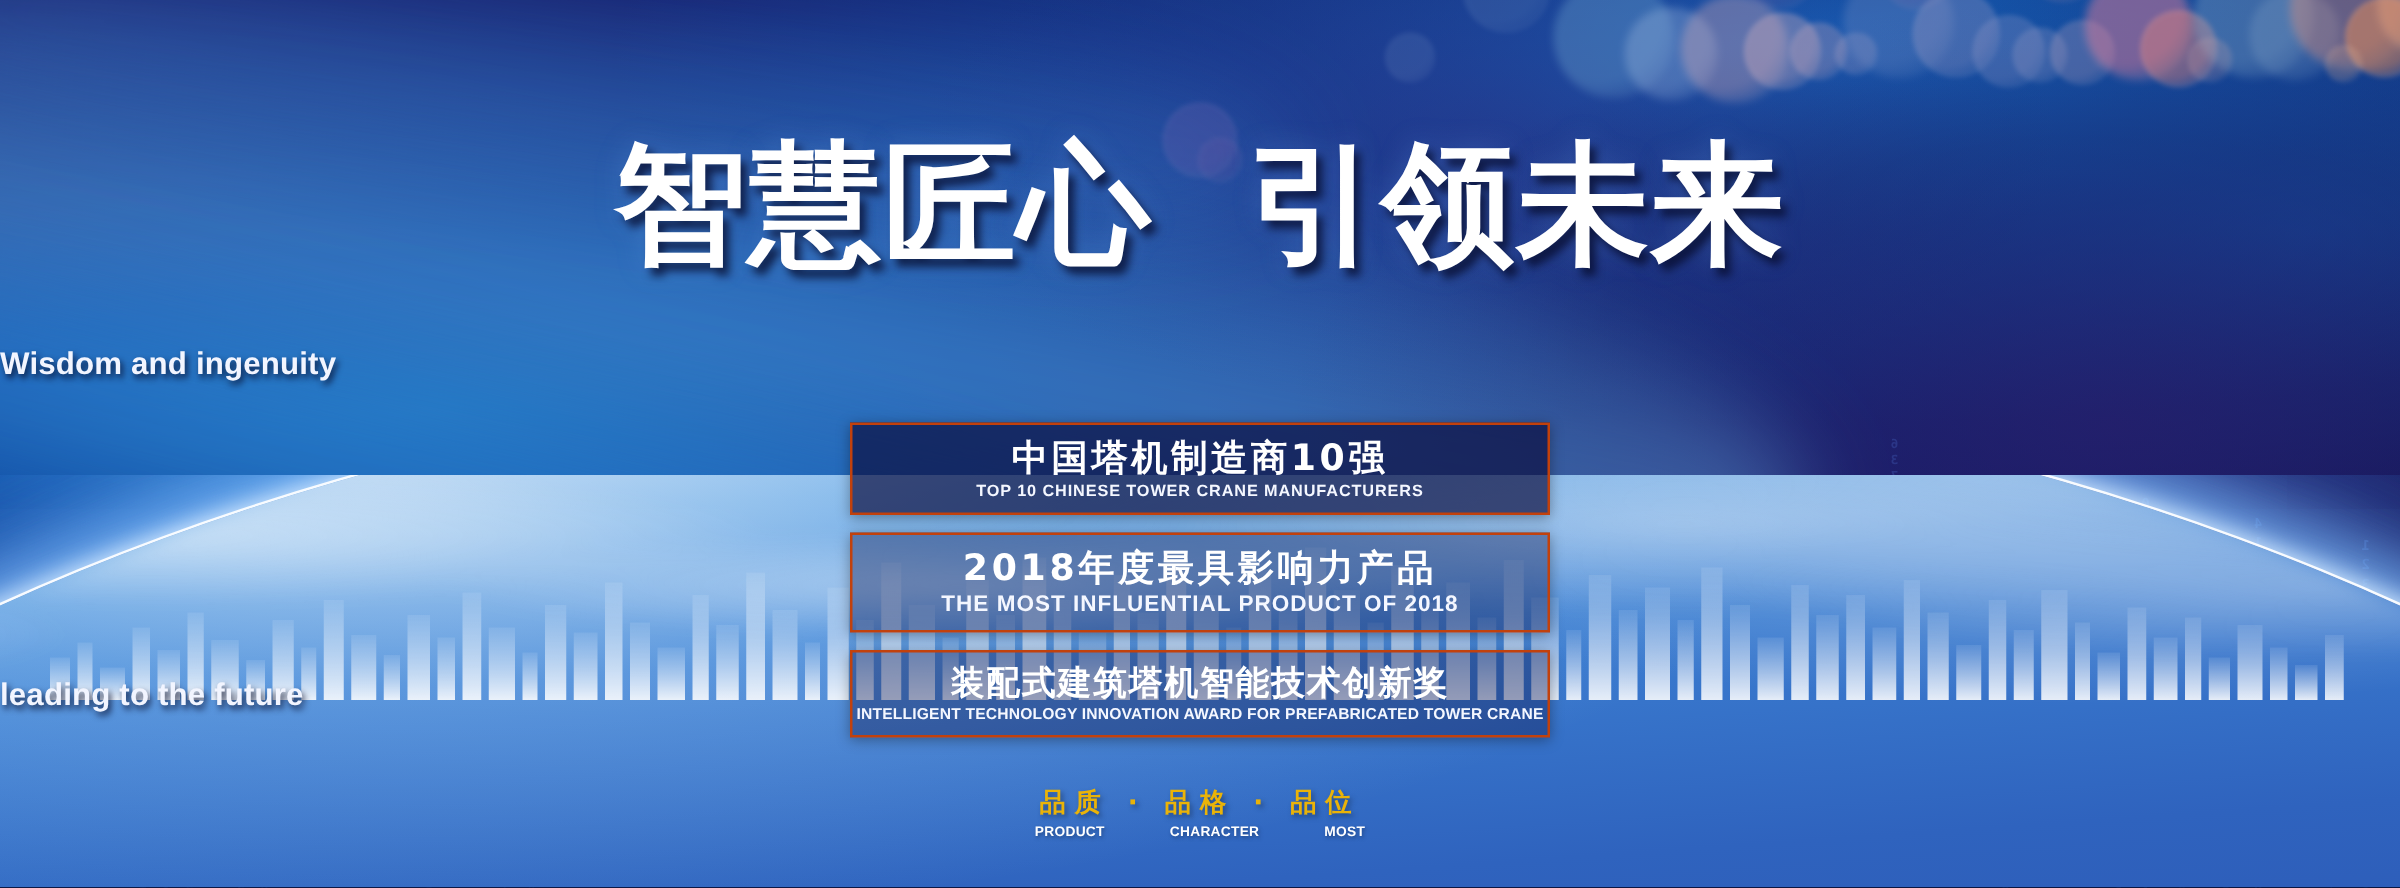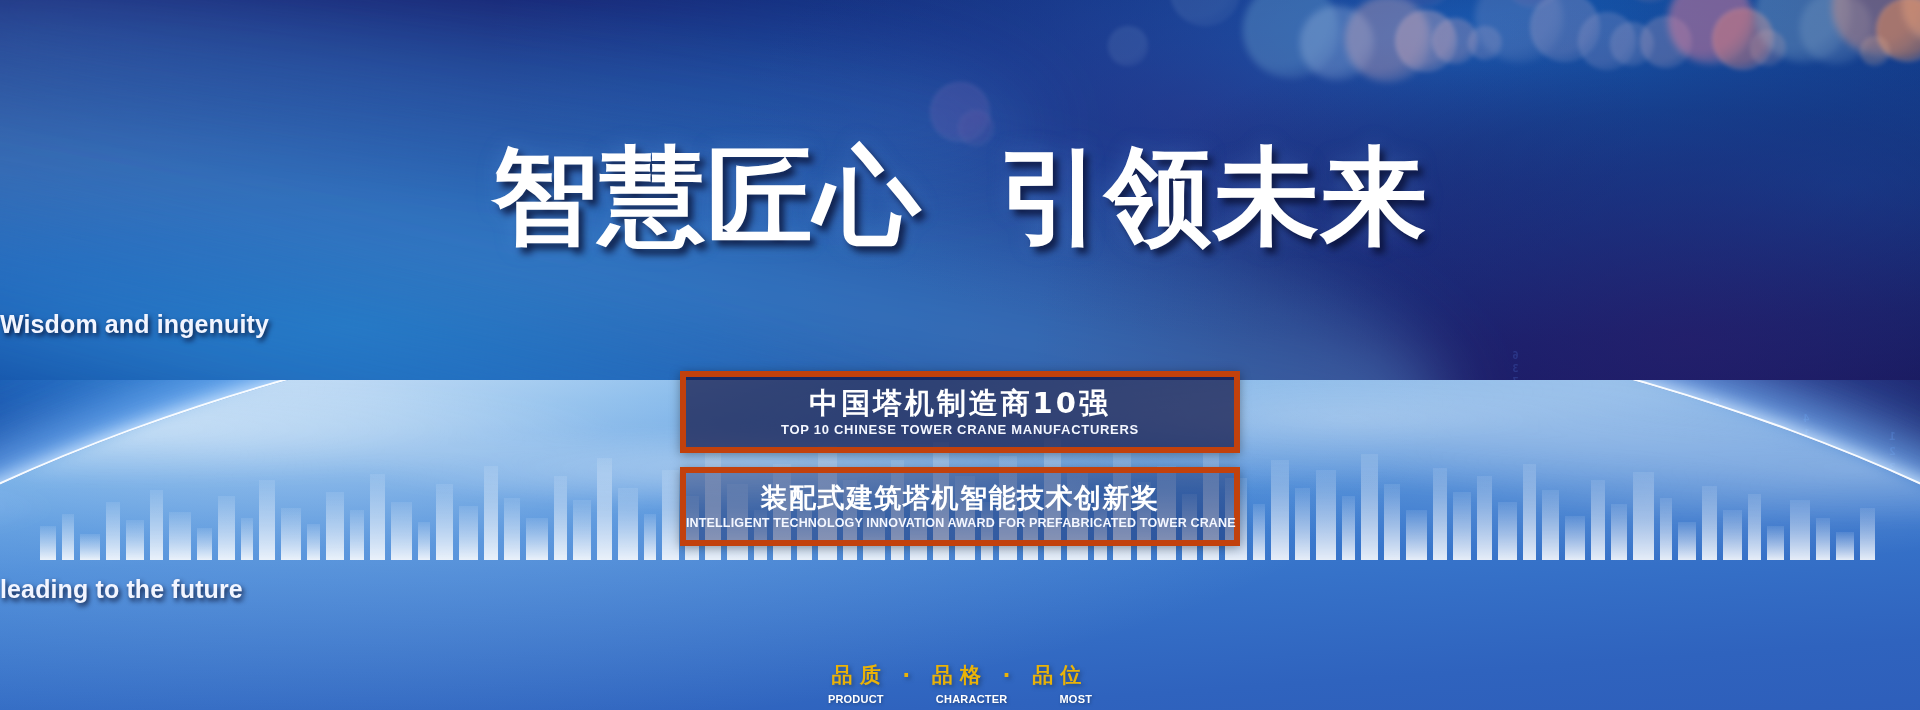--- a/index.html
+++ b/index.html
@@ -120,7 +120,7 @@
   .skyline svg{display:block;width:100%;height:100%;}
 
   
-  .content{position:absolute;inset:0;margin-top:33px;}
+  .content{position:absolute;inset:0;}
 
   .headline{
     position:absolute;top:108px;left:0;right:0;

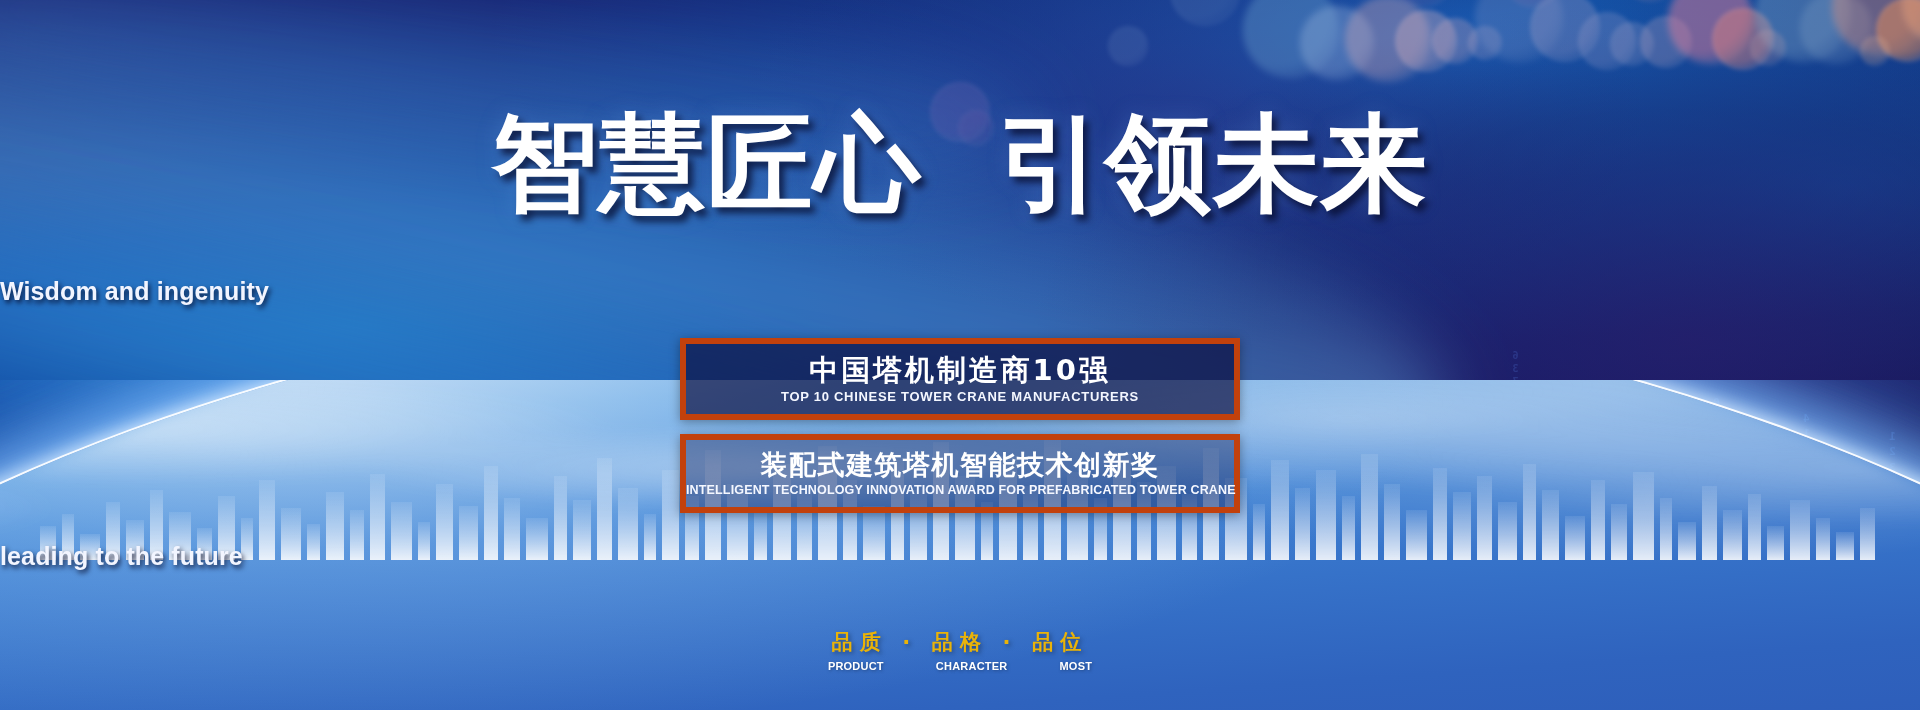--- a/index.html
+++ b/index.html
@@ -160,7 +160,7 @@
   }
   .award{
     position:relative;
-    border:6px solid #c2410c;
+    border:2px solid #c2410c;
     background:rgba(10,12,62,.68);
     padding:9px 0 9px;
     text-align:center;

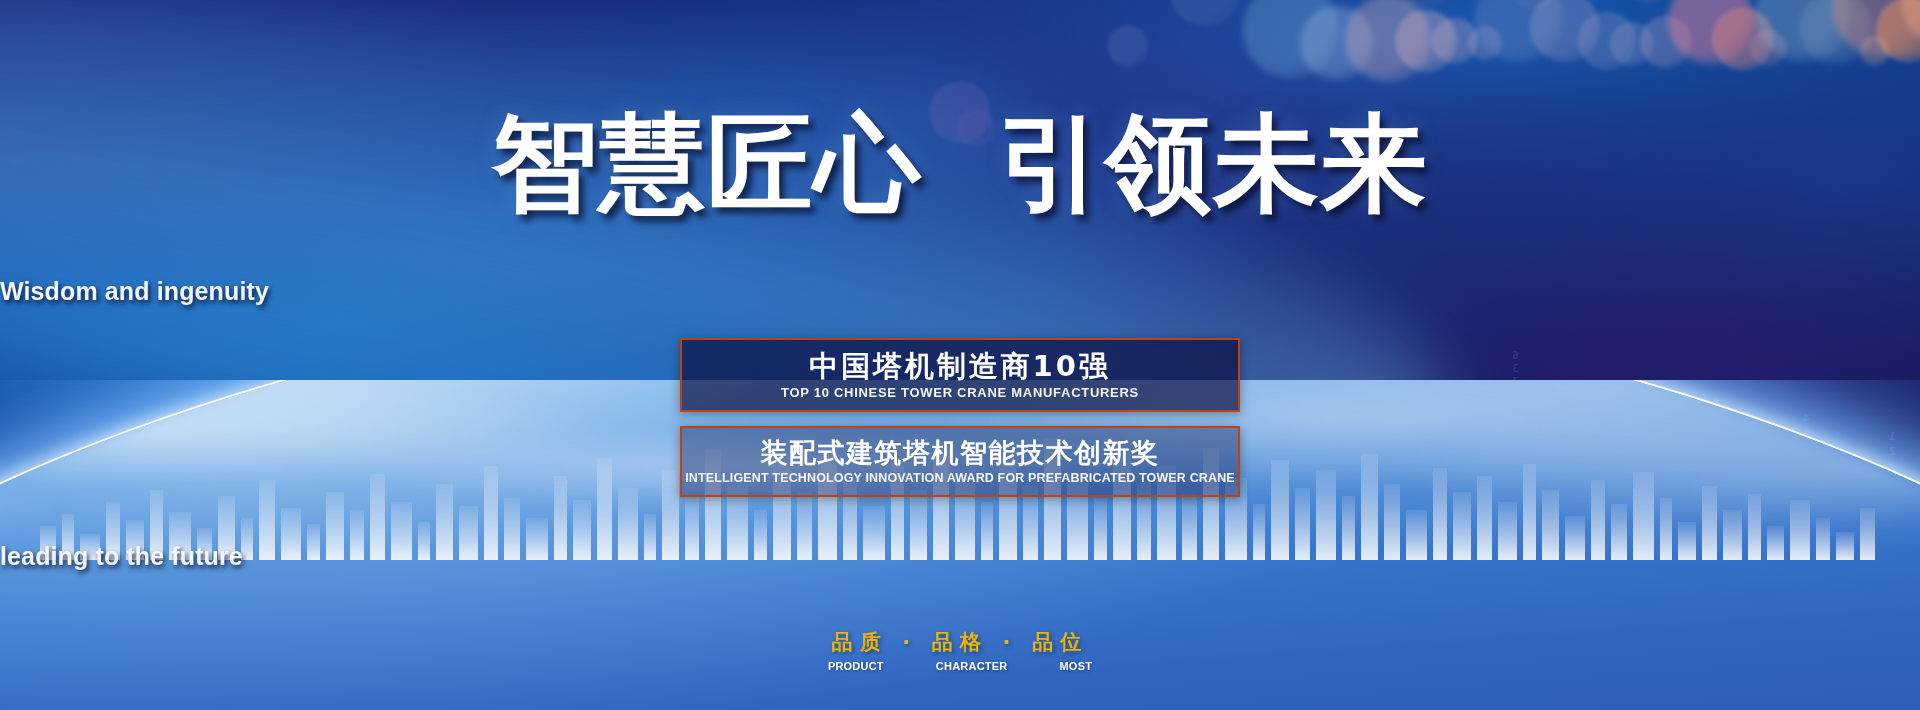--- a/index.html
+++ b/index.html
@@ -409,6 +409,10 @@
         <div class="award-en">TOP 10 CHINESE TOWER CRANE MANUFACTURERS</div>
       </div>
 
+      <div class="award a2 transparent">
+        <div class="award-cn">2018年度最具影响力产品</div>
+        <div class="award-en">THE MOST INFLUENTIAL PRODUCT OF 2018</div>
+      </div>
 
       <div class="award a3 transparent">
         <div class="award-cn">装配式建筑塔机智能技术创新奖</div>

